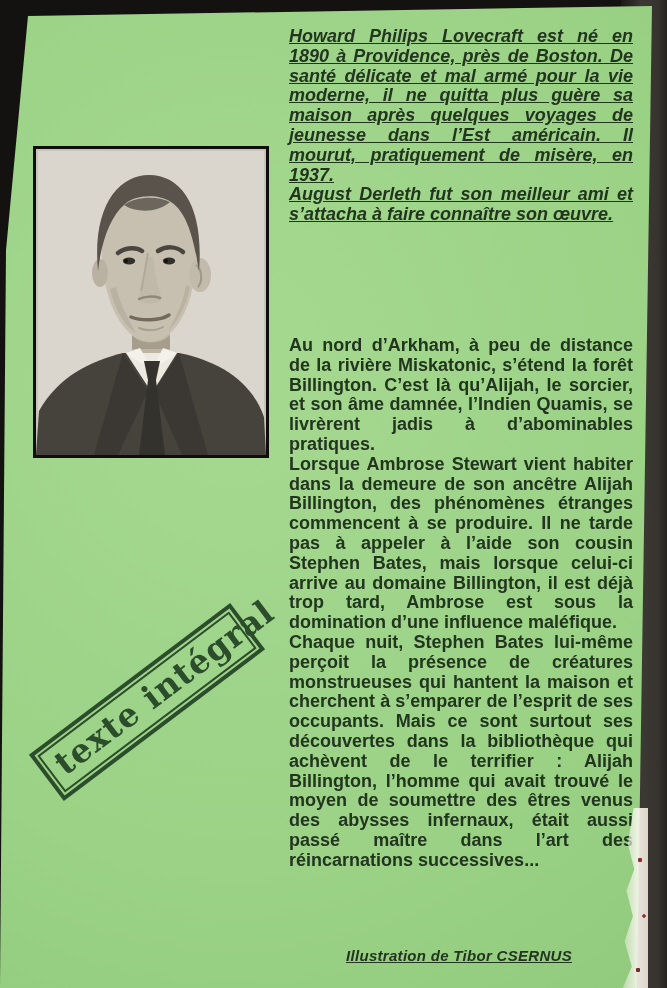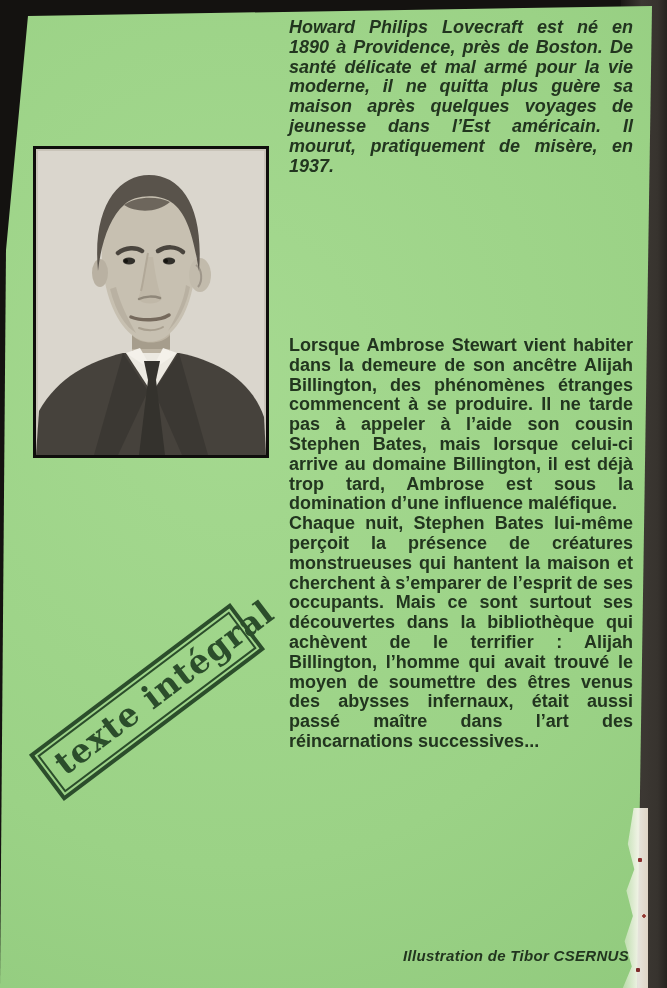--- a/index.html
+++ b/index.html
@@ -38,7 +38,7 @@
     font-size:18px;line-height:19.8px;font-weight:700;
     text-align:justify;
   }
-  .bio{top:18px;}
+  .bio{top:27px;text-decoration:underline;}
   .bio p{font-style:italic;}
   .synopsis{top:336px;}
   .credit{

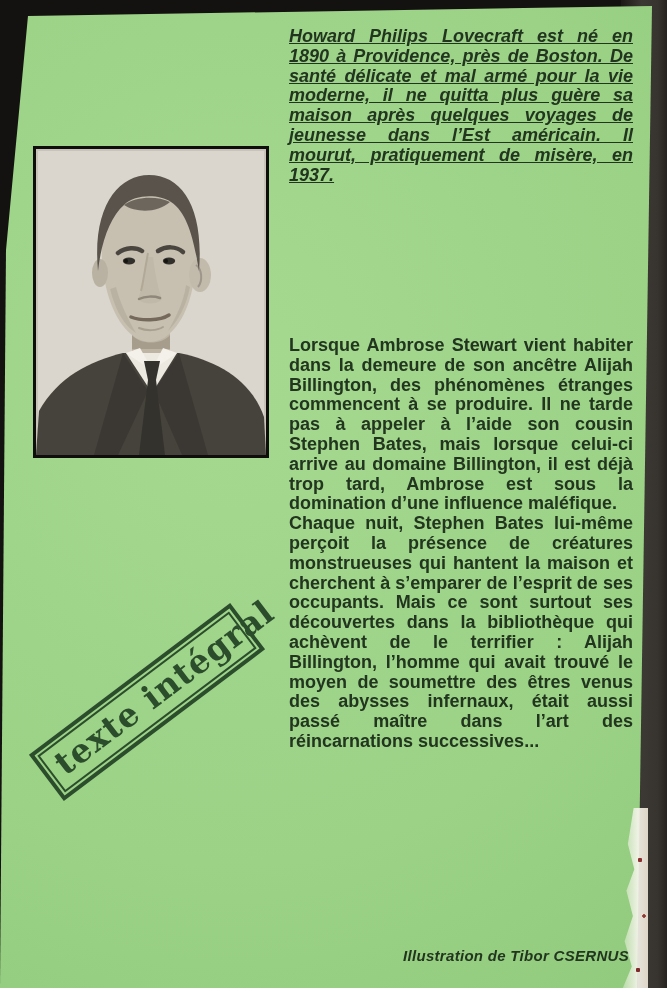--- a/index.html
+++ b/index.html
@@ -138,6 +138,7 @@
 
   <div class="blurb bio">
     <p>Howard Philips Lovecraft est né en 1890 à Providence, près de Boston. De santé délicate et mal armé pour la vie moderne, il ne quitta plus guère sa maison après quelques voyages de jeunesse dans l’Est américain. Il mourut, pratiquement de misère, en 1937.</p>
+    <p>August Derleth fut son meilleur ami et s’attacha à faire connaître son œuvre.</p>
   </div>
 
   <div class="blurb synopsis">

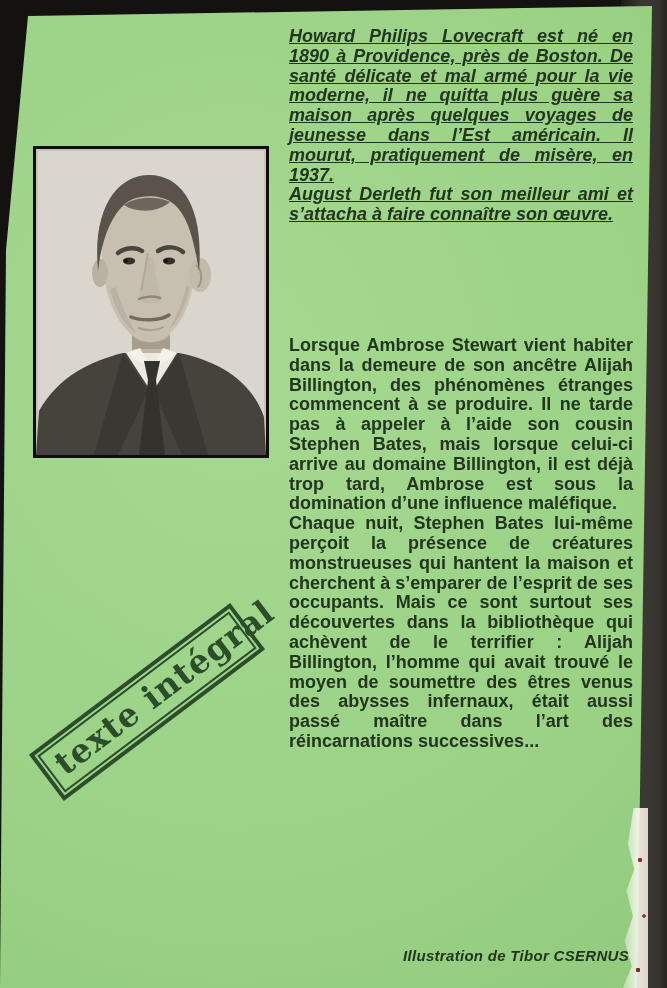--- a/index.html
+++ b/index.html
@@ -142,6 +142,7 @@
   </div>
 
   <div class="blurb synopsis">
+    <p>Au nord d’Arkham, à peu de distance de la rivière Miskatonic, s’étend la forêt Billington. C’est là qu’Alijah, le sorcier, et son âme damnée, l’Indien Quamis, se livrèrent jadis à d’abominables pratiques.</p>
     <p>Lorsque Ambrose Stewart vient habiter dans la demeure de son ancêtre Alijah Billington, des phénomènes étranges commencent à se produire. Il ne tarde pas à appeler à l’aide son cousin Stephen Bates, mais lorsque celui-ci arrive au domaine Billington, il est déjà trop tard, Ambrose est sous la domination d’une influence maléfique.</p>
     <p>Chaque nuit, Stephen Bates lui-même perçoit la présence de créatures monstrueuses qui hantent la maison et cherchent à s’emparer de l’esprit de ses occupants. Mais ce sont surtout ses découvertes dans la bibliothèque qui achèvent de le terrifier : Alijah Billington, l’homme qui avait trouvé le moyen de soumettre des êtres venus des abysses infernaux, était aussi passé maître dans l’art des réincarnations successives...</p>
   </div>

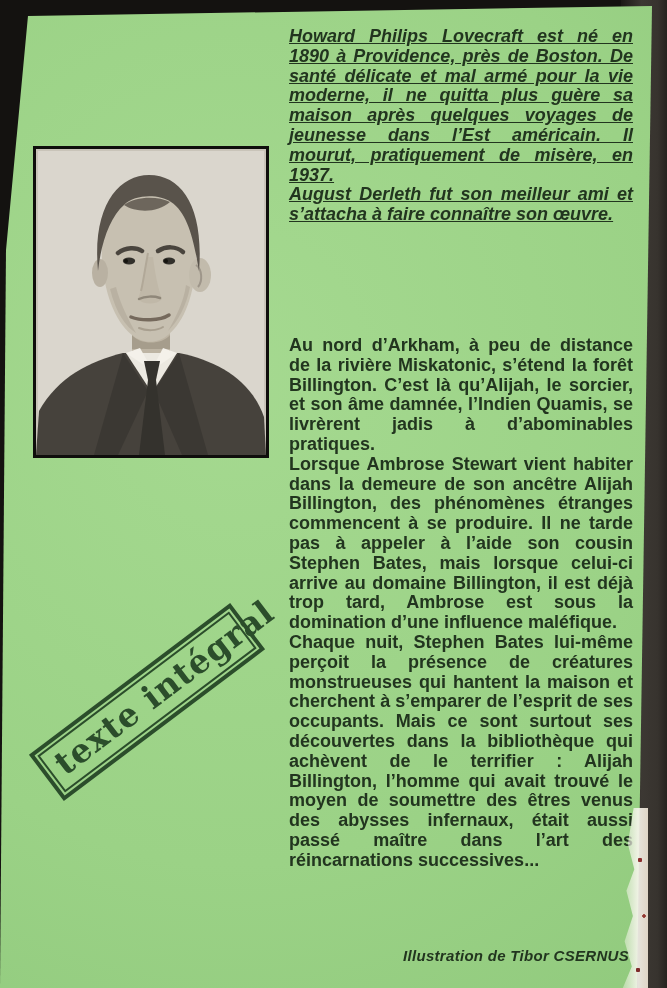--- a/index.html
+++ b/index.html
@@ -44,7 +44,7 @@
   .credit{
     position:absolute;left:289px;top:947px;width:340px;
     color:var(--ink);font-style:italic;font-weight:700;font-size:15px;
-    text-align:right;letter-spacing:.3px;
+    text-align:center;letter-spacing:.3px;text-decoration:underline;
   }
   
   .stamp{

